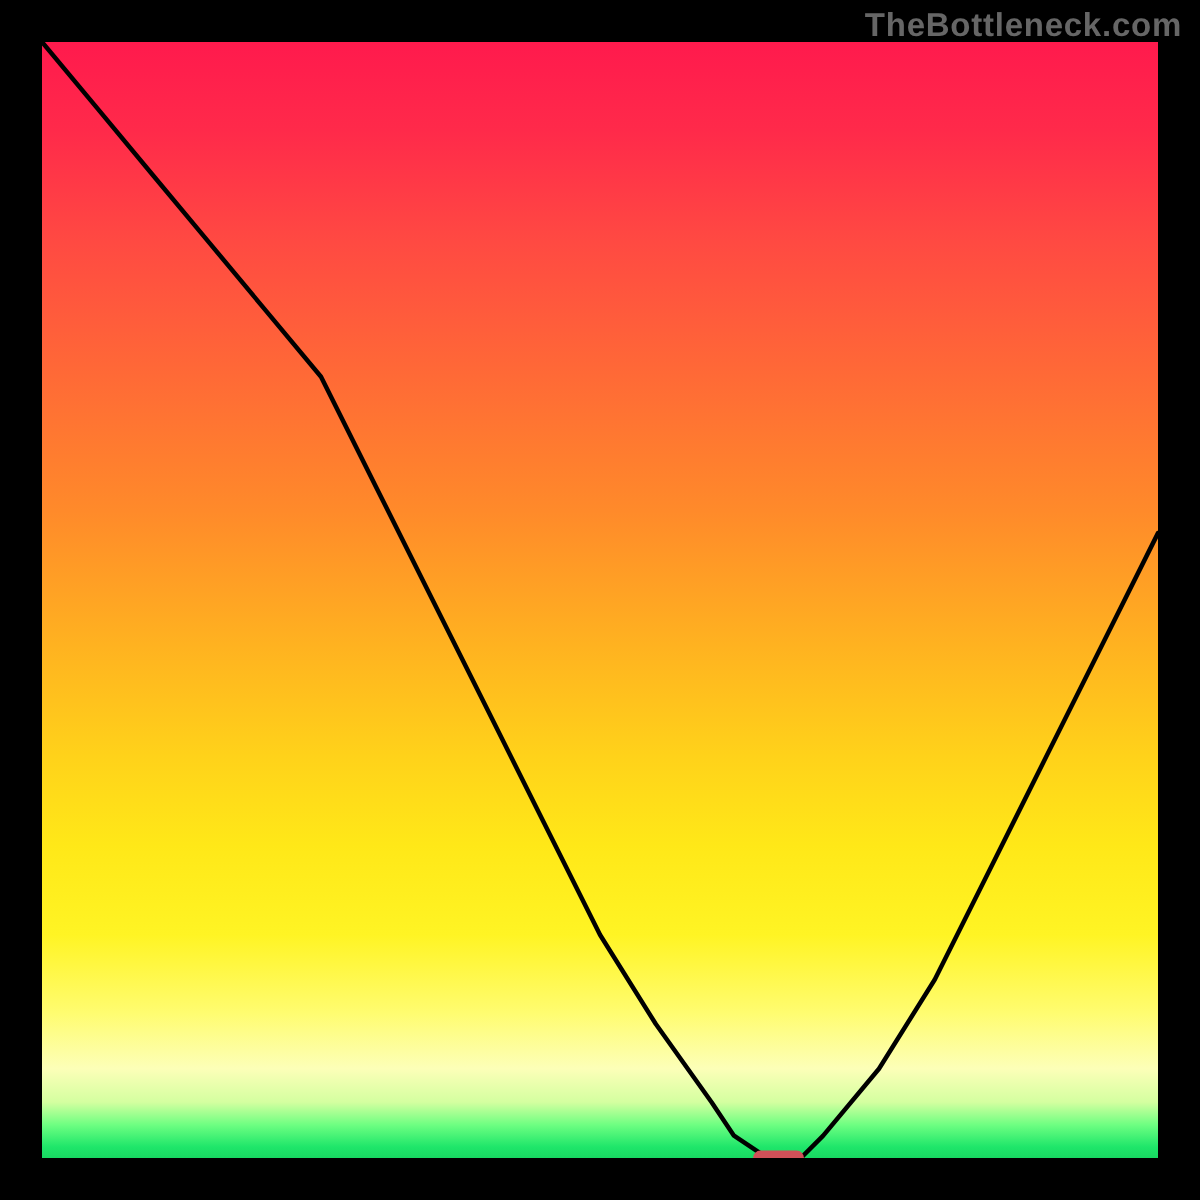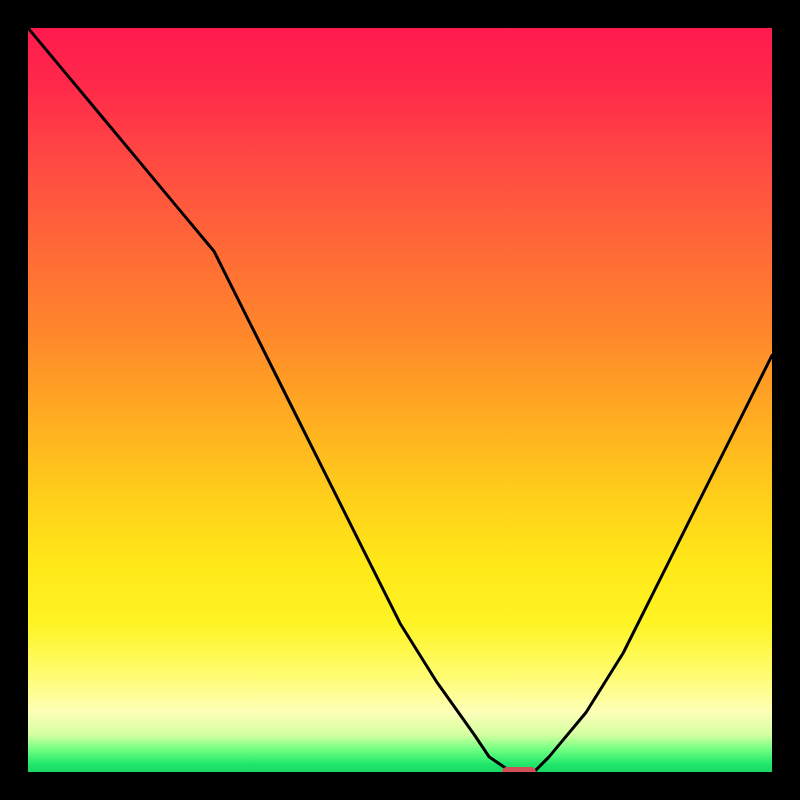--- a/index.html
+++ b/index.html
@@ -74,6 +74,7 @@
 
 <div class="frame">
 
+  <div class="watermark">TheBottleneck.com</div>
 
   <div class="plot-area">
     <div class="gradient"></div>

